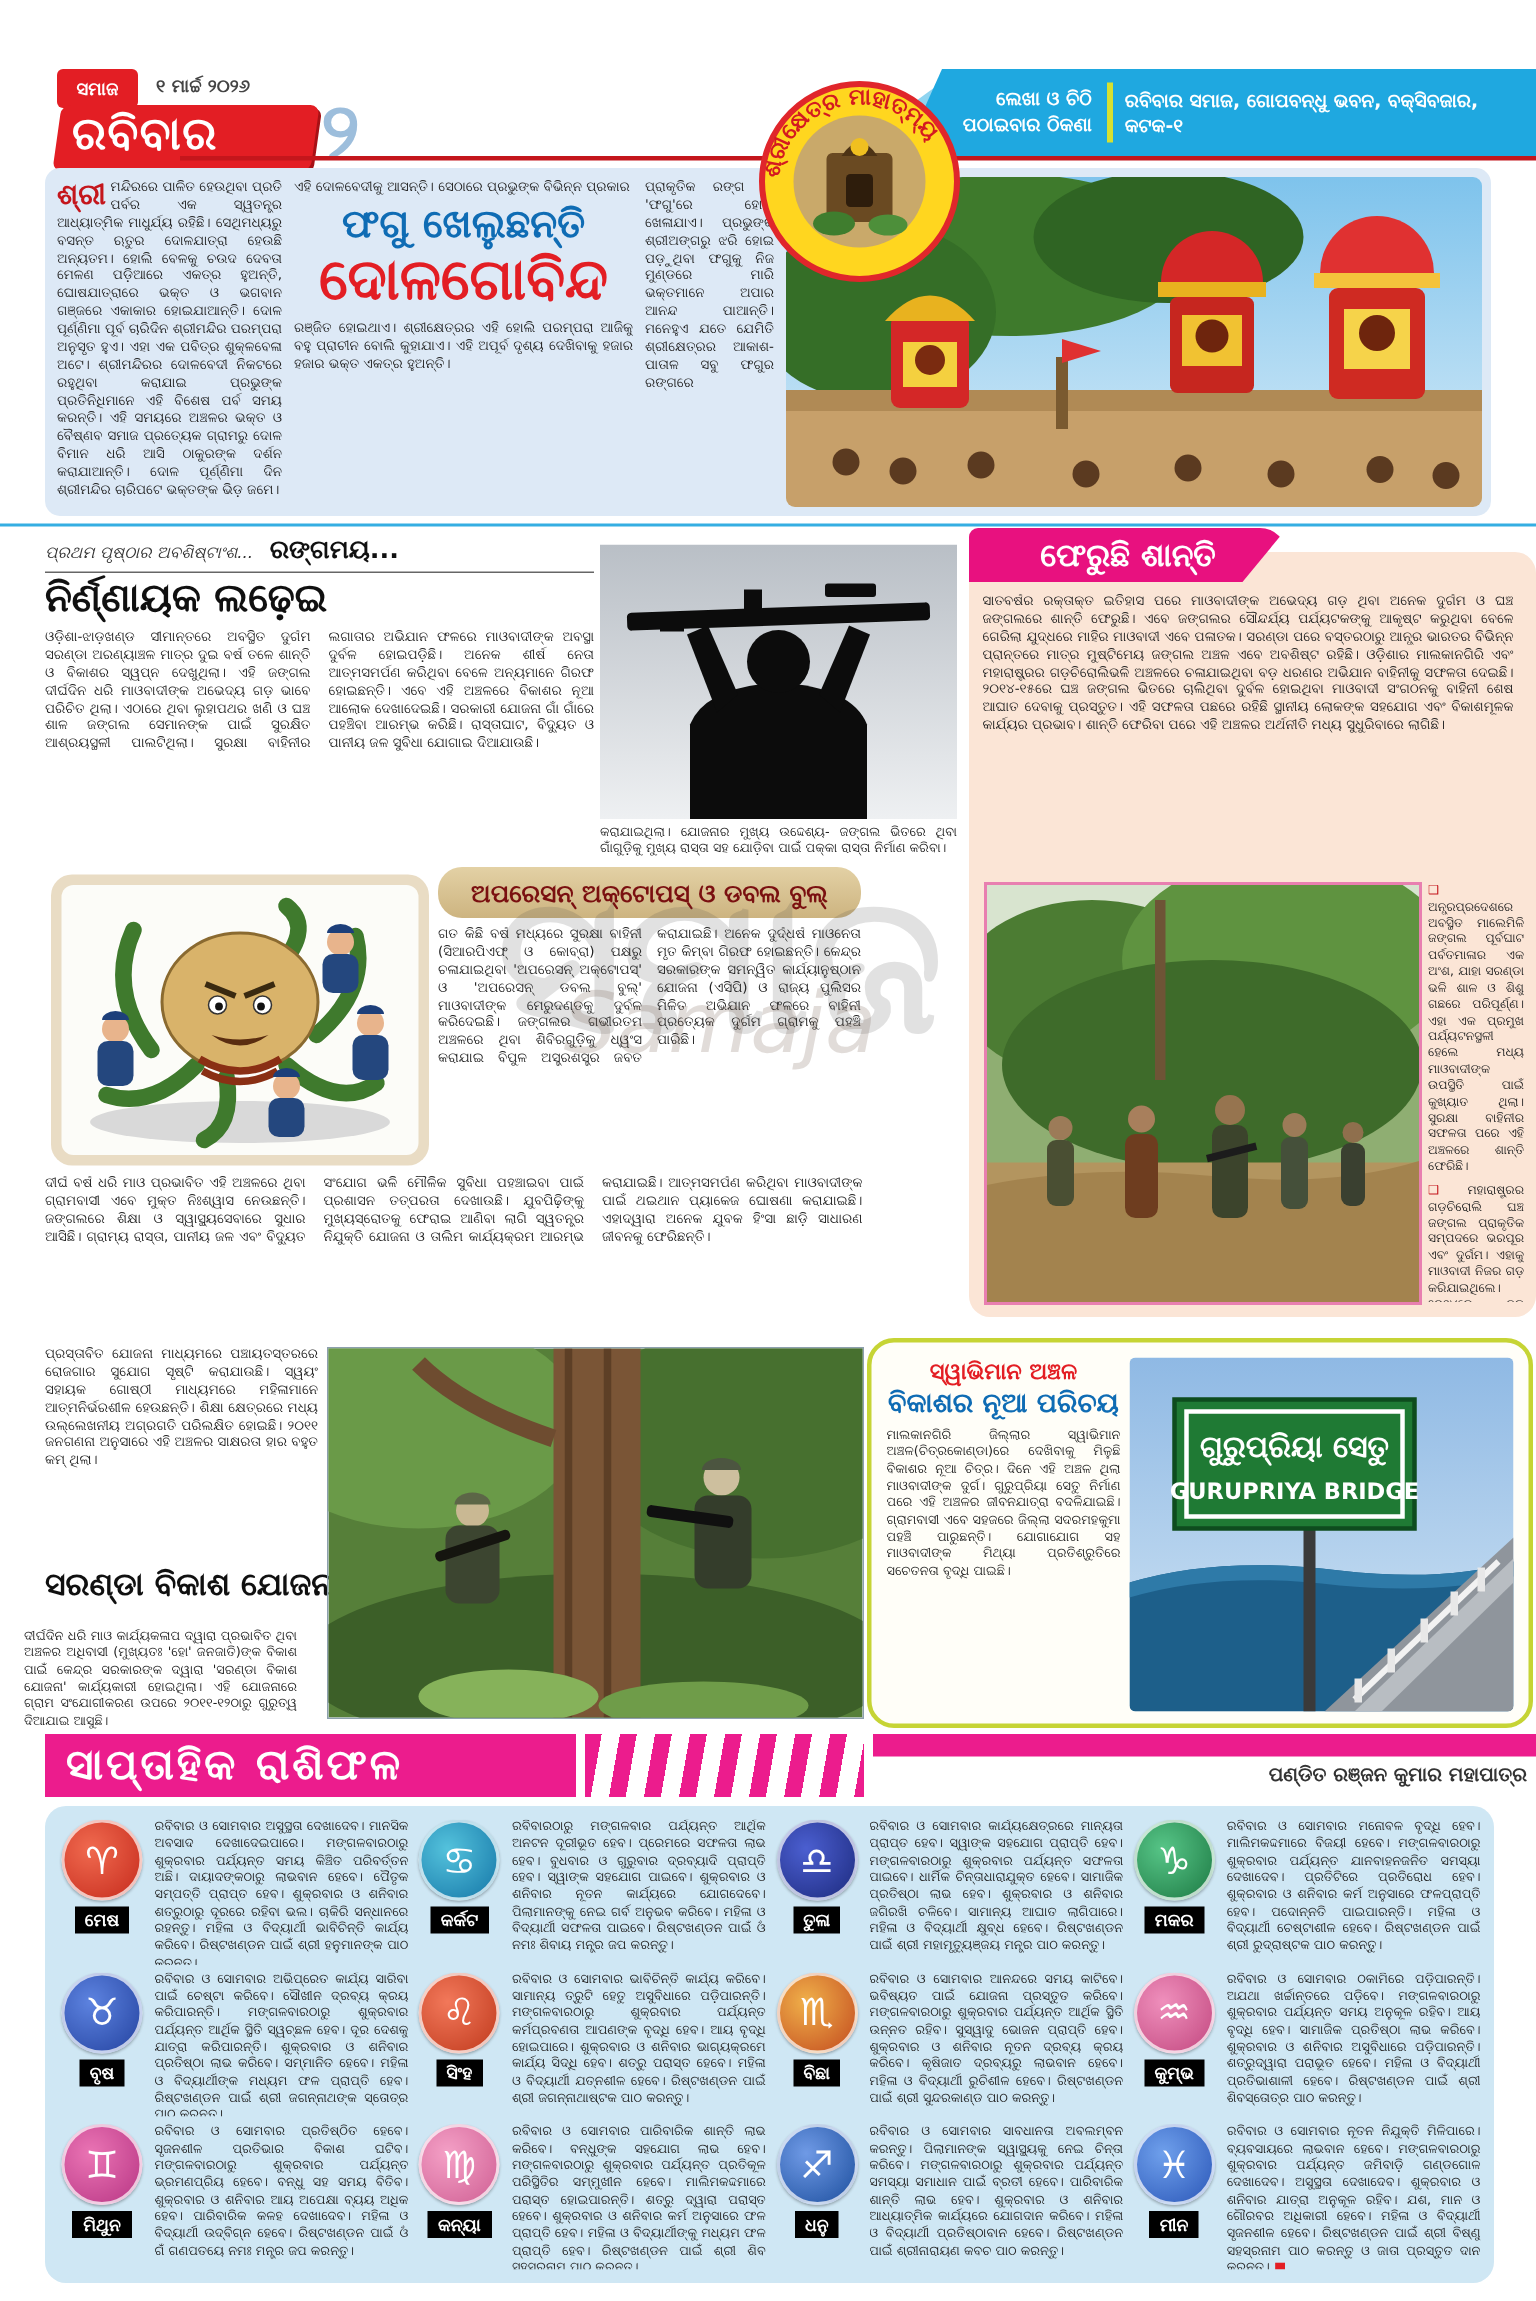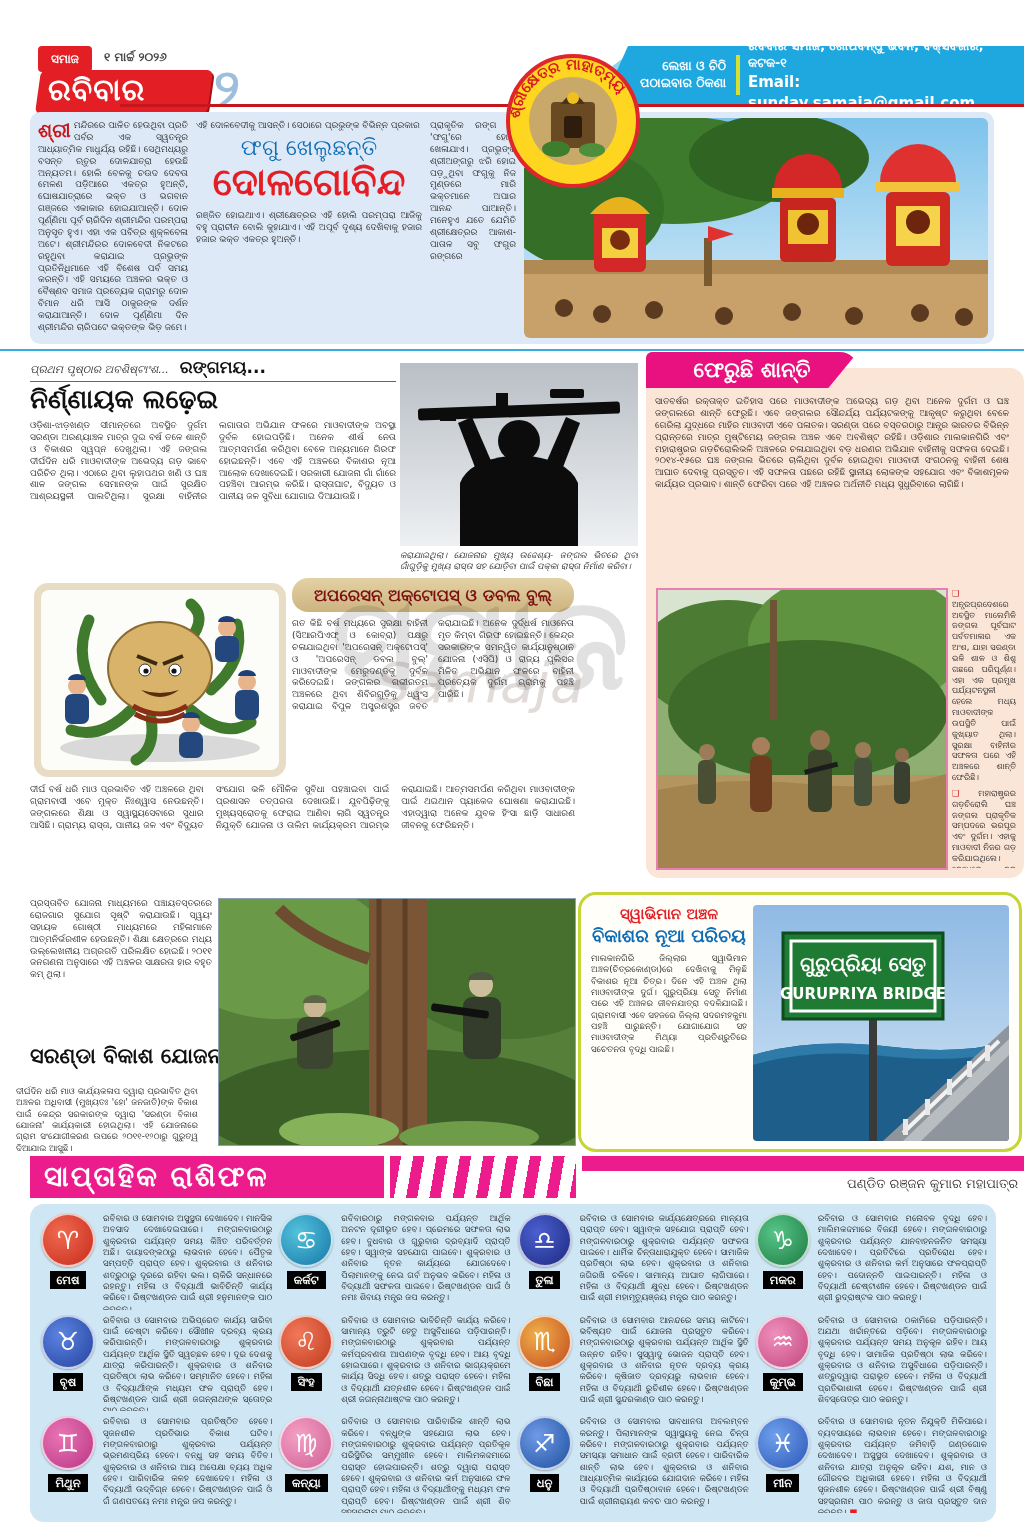--- a/index.html
+++ b/index.html
@@ -139,7 +139,6 @@
   <div class="addr-bar"></div>
   <div class="addr-text">
     <div>ରବିବାର ସମାଜ, ଗୋପବନ୍ଧୁ ଭବନ, ବକ୍ସିବଜାର, କଟକ-୧</div>
-    <div class="email">Email: sunday.samaja@gmail.com</div>
   </div>
 </div>
 

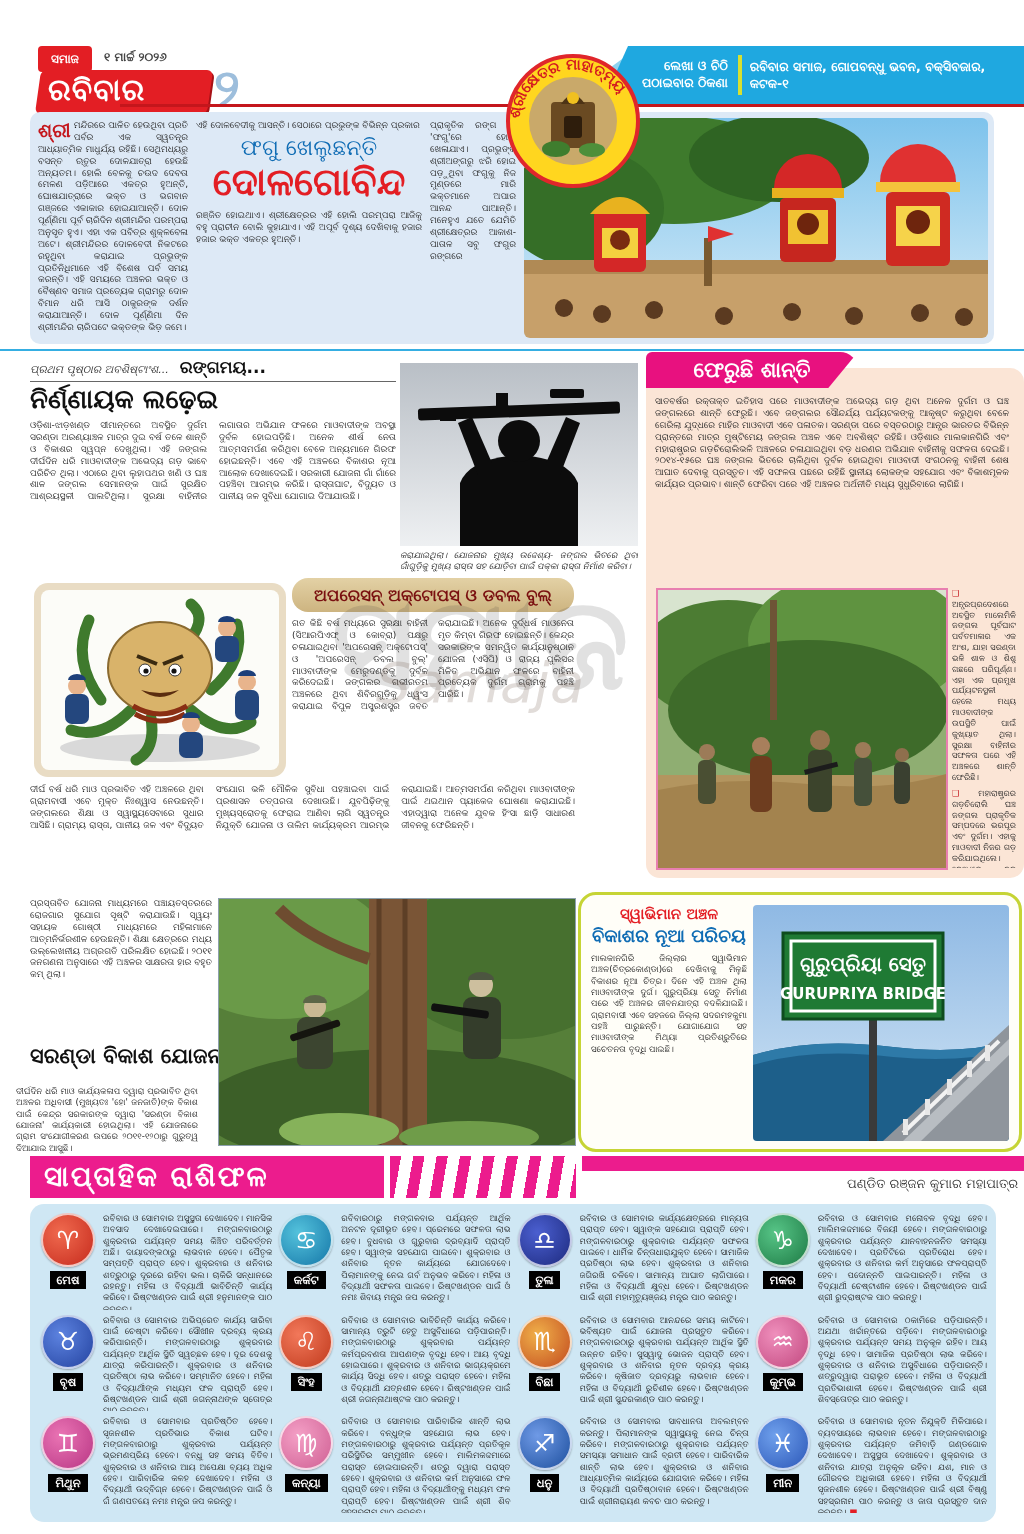--- a/index.html
+++ b/index.html
@@ -35,7 +35,7 @@
   .ts-colA{left:8px;top:8px;width:150px;height:216px;overflow:hidden;}
   .drop{float:left;font-size:19px;font-weight:bold;color:#c4161c;line-height:1;margin:1px 3px 0 0;}
   .ts-colB{left:166px;top:8px;width:226px;height:216px;overflow:hidden;}
-  .hl1{text-align:center;color:#0f6cb4;font-weight:normal;font-size:22px;line-height:1.1;margin:4px 0 2px;}
+  .hl1{text-align:center;color:#0f6cb4;font-weight:bold;font-size:26px;line-height:1.1;margin:4px 0 2px;}
   .hl2{text-align:center;color:#e31e24;font-weight:bold;font-size:38px;line-height:1.1;margin:0 0 6px;}
   .ts-colC{left:400px;top:8px;width:86px;height:216px;overflow:hidden;}
   .ts-photo{left:494px;top:6px;width:464px;height:220px;border-radius:6px;overflow:hidden;}

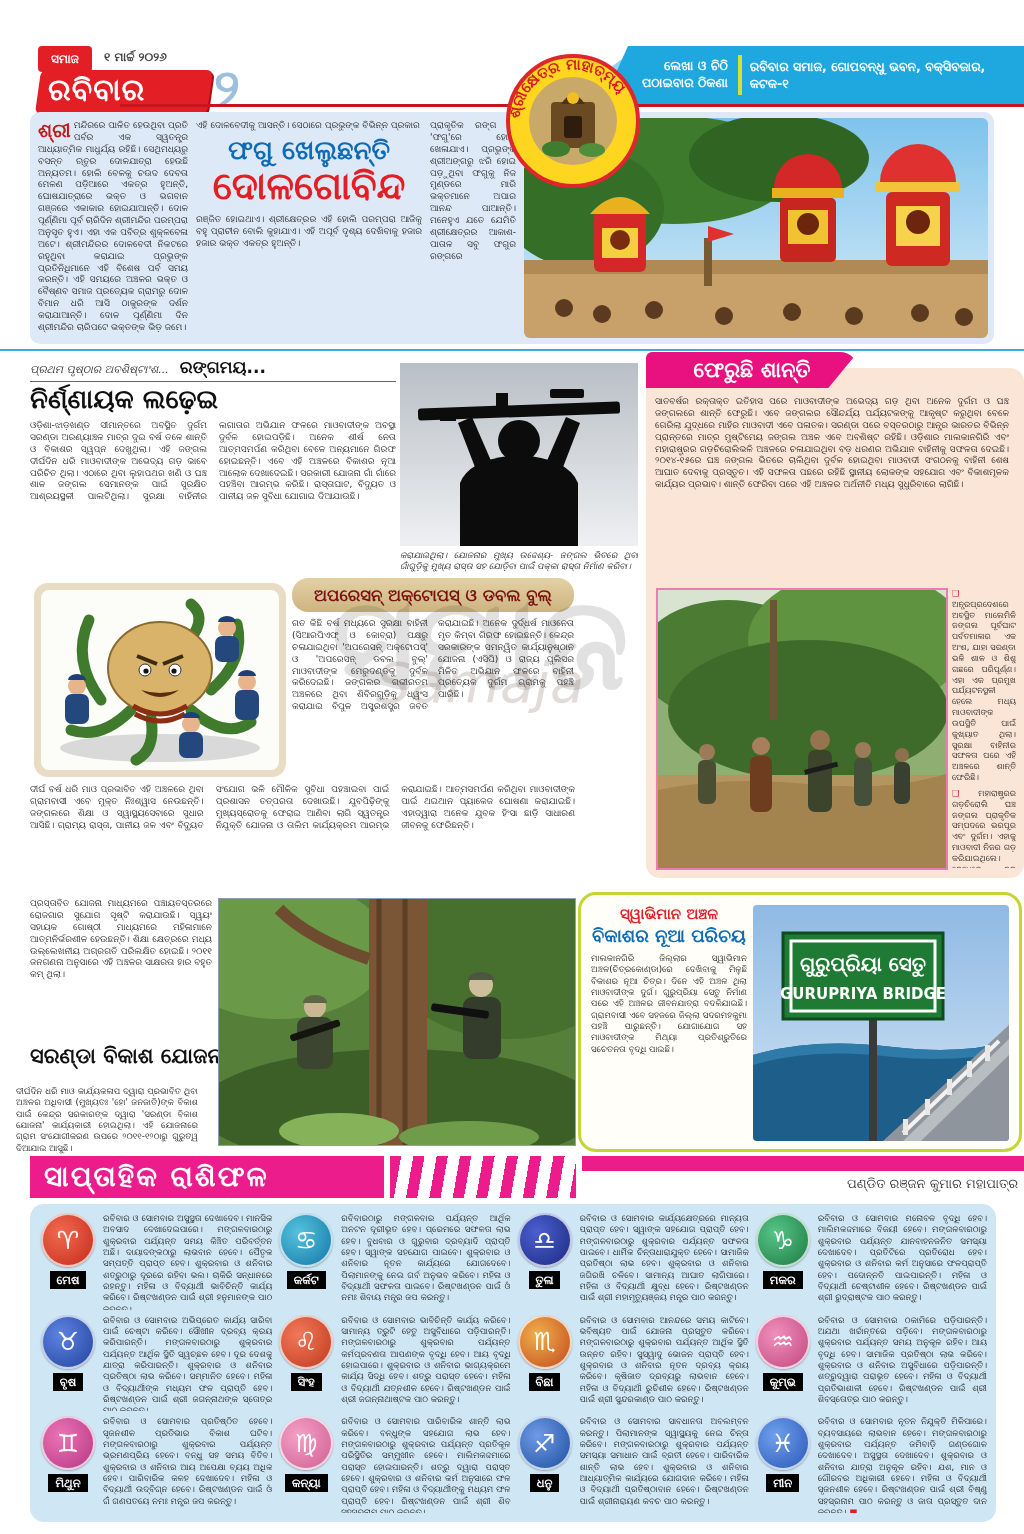--- a/index.html
+++ b/index.html
@@ -49,7 +49,7 @@
   .dz-head{left:30px;top:384px;font-size:26px;font-weight:bold;color:#101010;}
   .dz-body{left:30px;top:420px;width:366px;height:155px;column-count:2;column-gap:12px;overflow:hidden;}
   .ph-sil{left:400px;top:363px;width:238px;height:183px;overflow:hidden;}
-  .dz-below{left:400px;top:550px;width:238px;height:28px;overflow:hidden;font-style:italic;}
+  .dz-below{left:400px;top:550px;width:238px;height:28px;overflow:hidden;}
 
   
   .peace{left:646px;top:352px;width:378px;height:526px;}

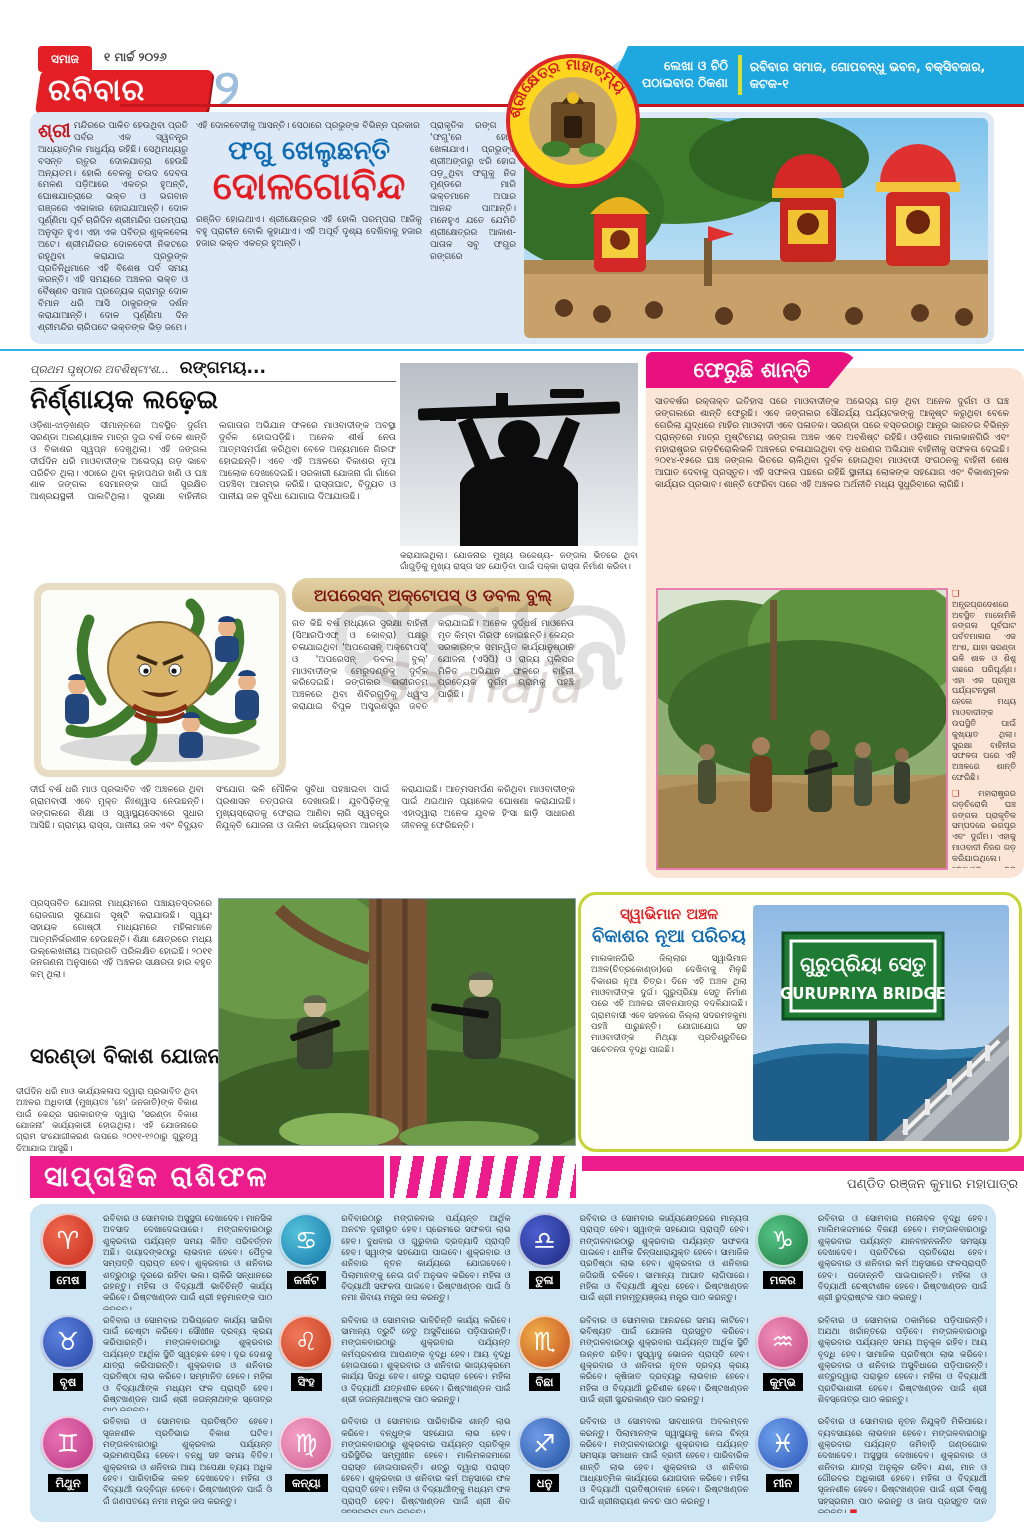--- a/index.html
+++ b/index.html
@@ -96,7 +96,7 @@
   .h-stripes{left:390px;top:1156px;width:186px;height:42px;
              background:repeating-linear-gradient(100deg,#ec1c8d 0 11px,#fff 11px 23px);}
   .h-bar{left:582px;right:0;top:1156px;height:15px;background:#ec1c8d;}
-  .h-author{right:6px;top:1176px;font-size:13px;font-weight:normal;color:#333;}
+  .h-author{right:6px;top:1176px;font-size:13px;font-weight:bold;color:#333;}
   .h-panel{left:30px;top:1204px;width:966px;height:318px;background:#cfe7f4;border-radius:14px;
            box-sizing:border-box;padding:9px;display:grid;grid-template-columns:repeat(4,1fr);
            grid-template-rows:repeat(3,1fr);gap:5px;}

